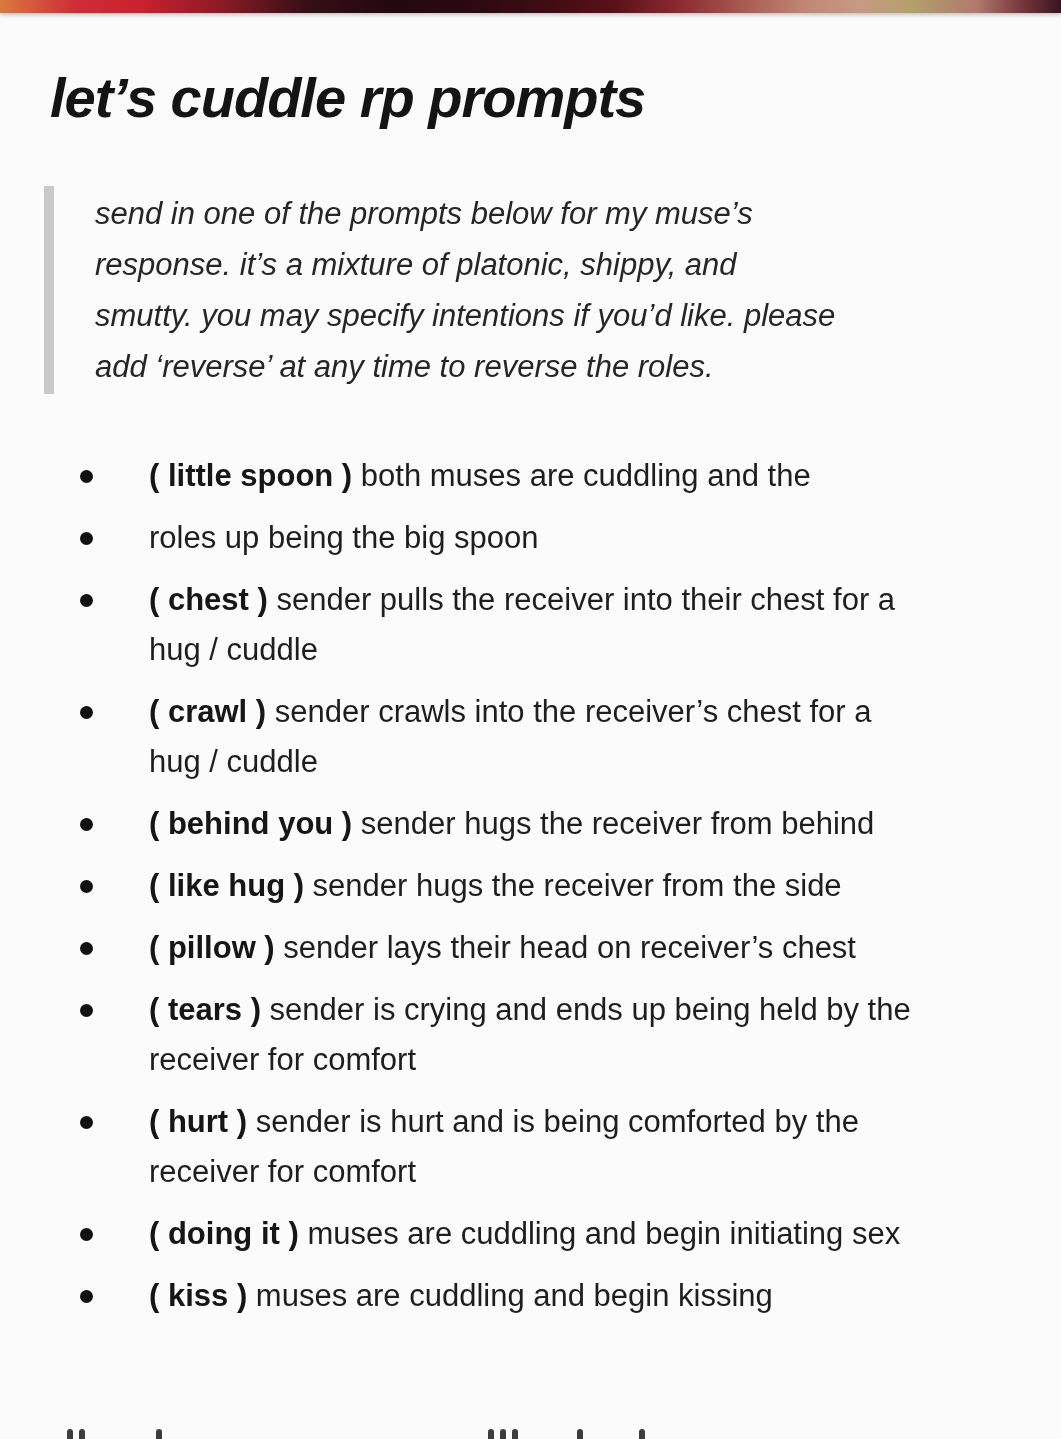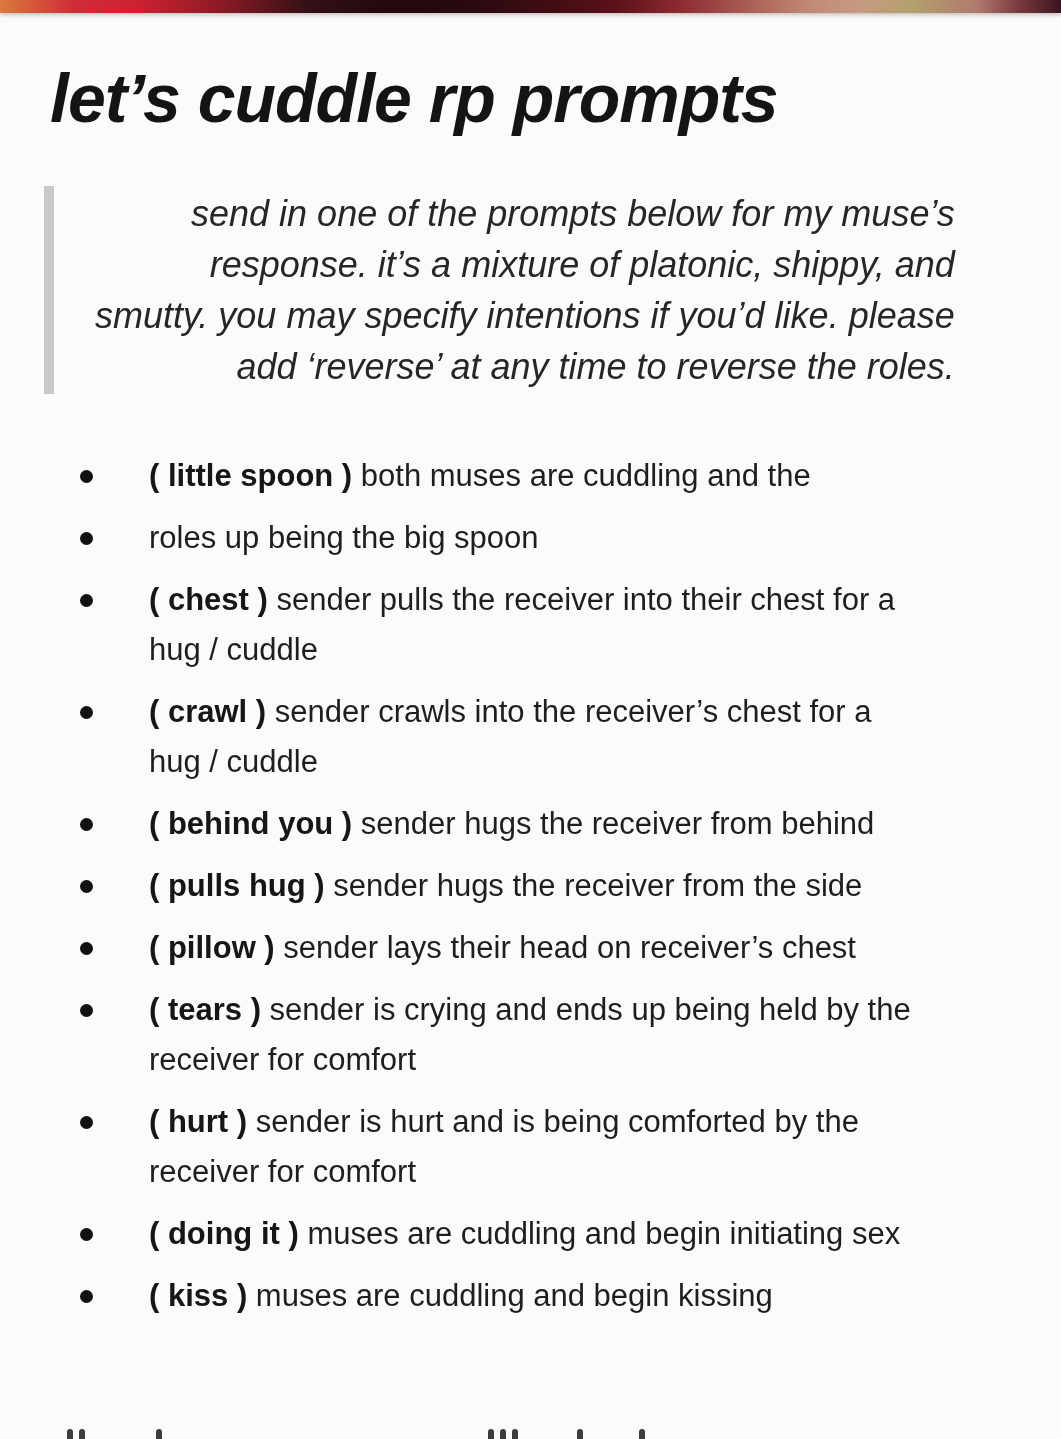--- a/index.html
+++ b/index.html
@@ -26,7 +26,7 @@
 
   .title{
     position:absolute;top:66px;left:50px;margin:0;
-    font-size:68px;line-height:64px;
+    font-size:56px;line-height:64px;
     font-weight:700;font-style:italic;
     letter-spacing:-1px;color:#141414;
     white-space:nowrap;

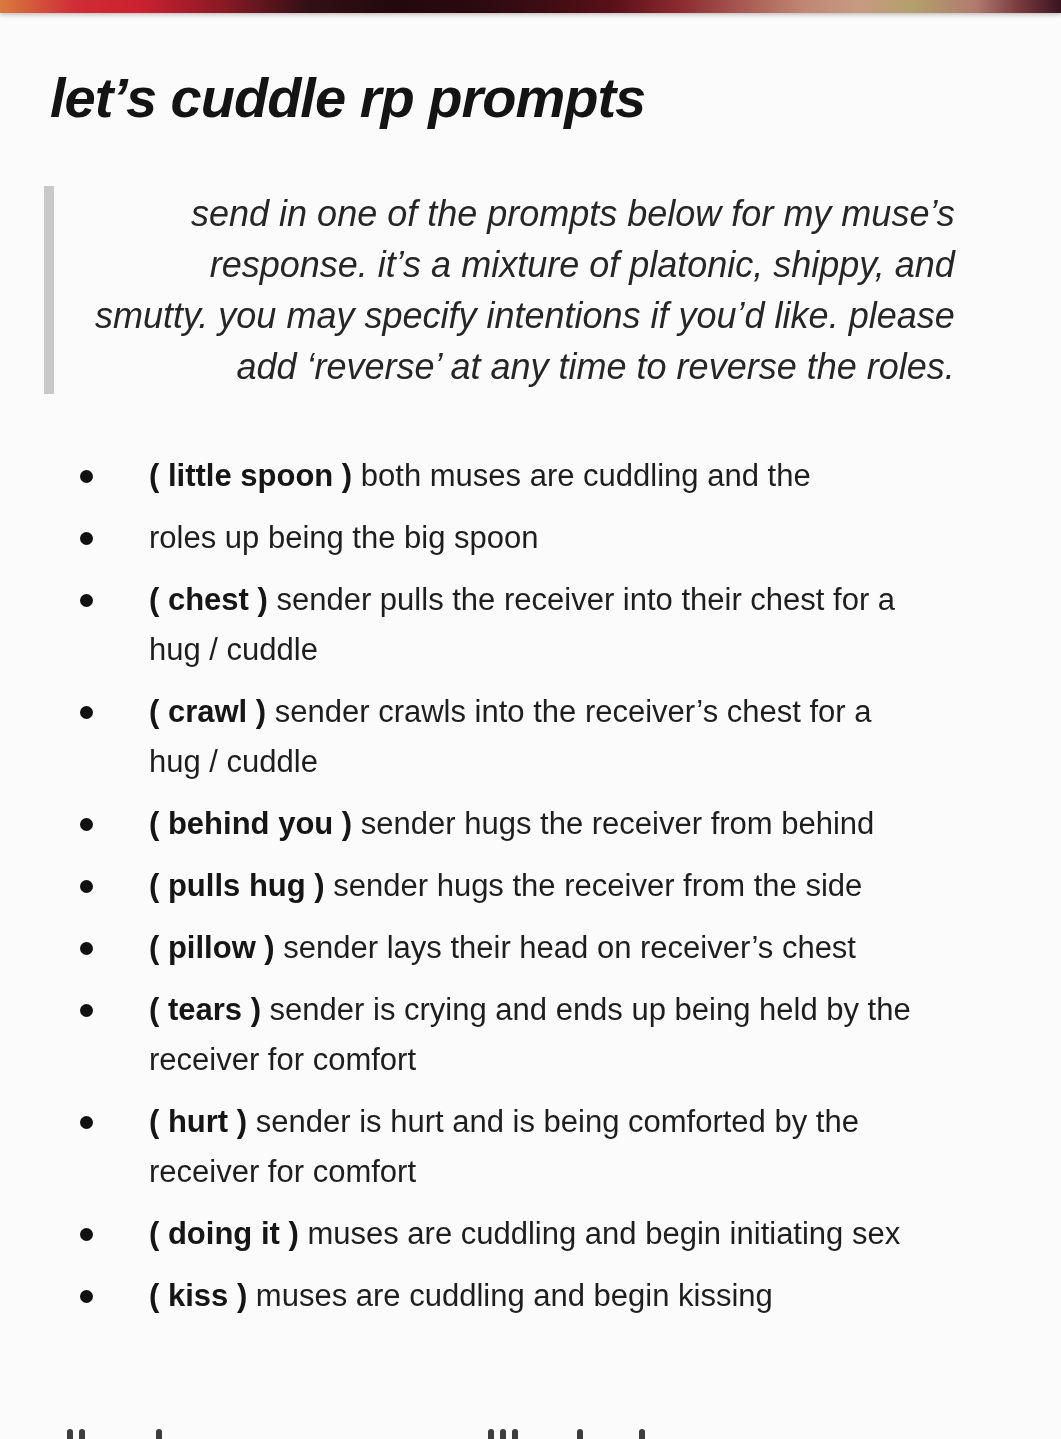--- a/index.html
+++ b/index.html
@@ -36,7 +36,7 @@
     position:absolute;top:186px;left:44px;margin:0;
     border-left:10px solid #c9c9c9;
     padding:2px 0 2px 41px;
-    font-style:italic;font-size:36px;line-height:51px;color:#262626;text-align:right;
+    font-style:italic;font-size:31px;line-height:51px;color:#262626;
   }
   .qline{white-space:nowrap;}
   .qbold{font-weight:400;}

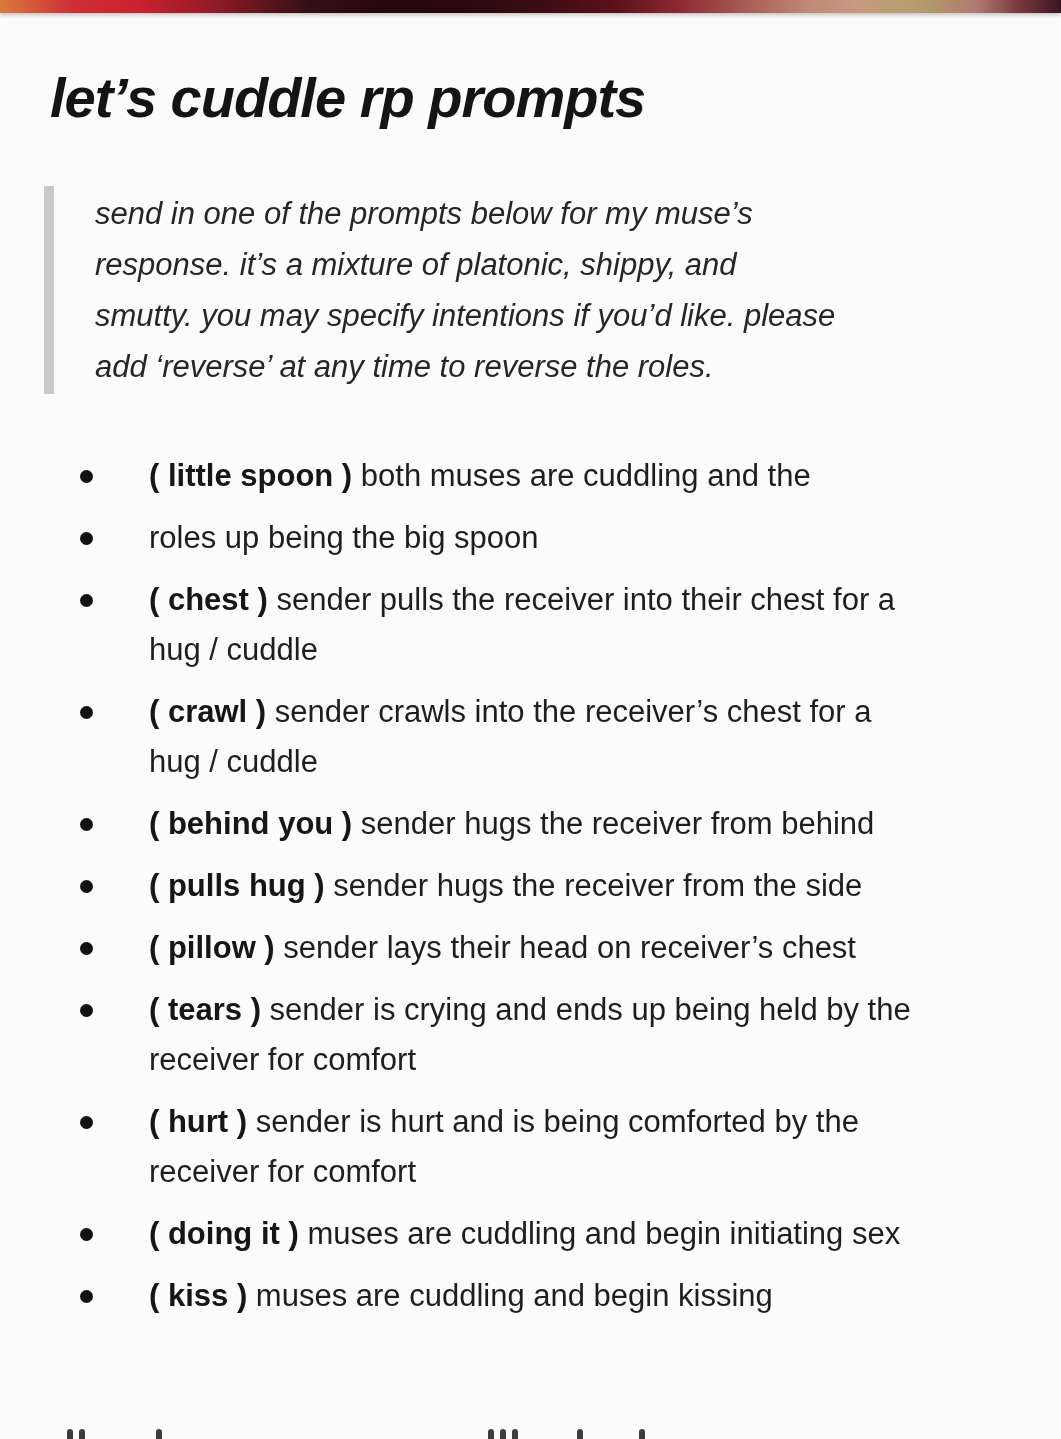--- a/index.html
+++ b/index.html
@@ -109,7 +109,7 @@
       </li>
       <li>
         <span class="bullet"></span>
-        <div class="pline"><span class="ptag">( pulls hug )</span><span> sender hugs the receiver from the side</span></div>
+        <div class="pline"><span class="ptag">( like hug )</span><span> sender hugs the receiver from the side</span></div>
       </li>
       <li>
         <span class="bullet"></span>

